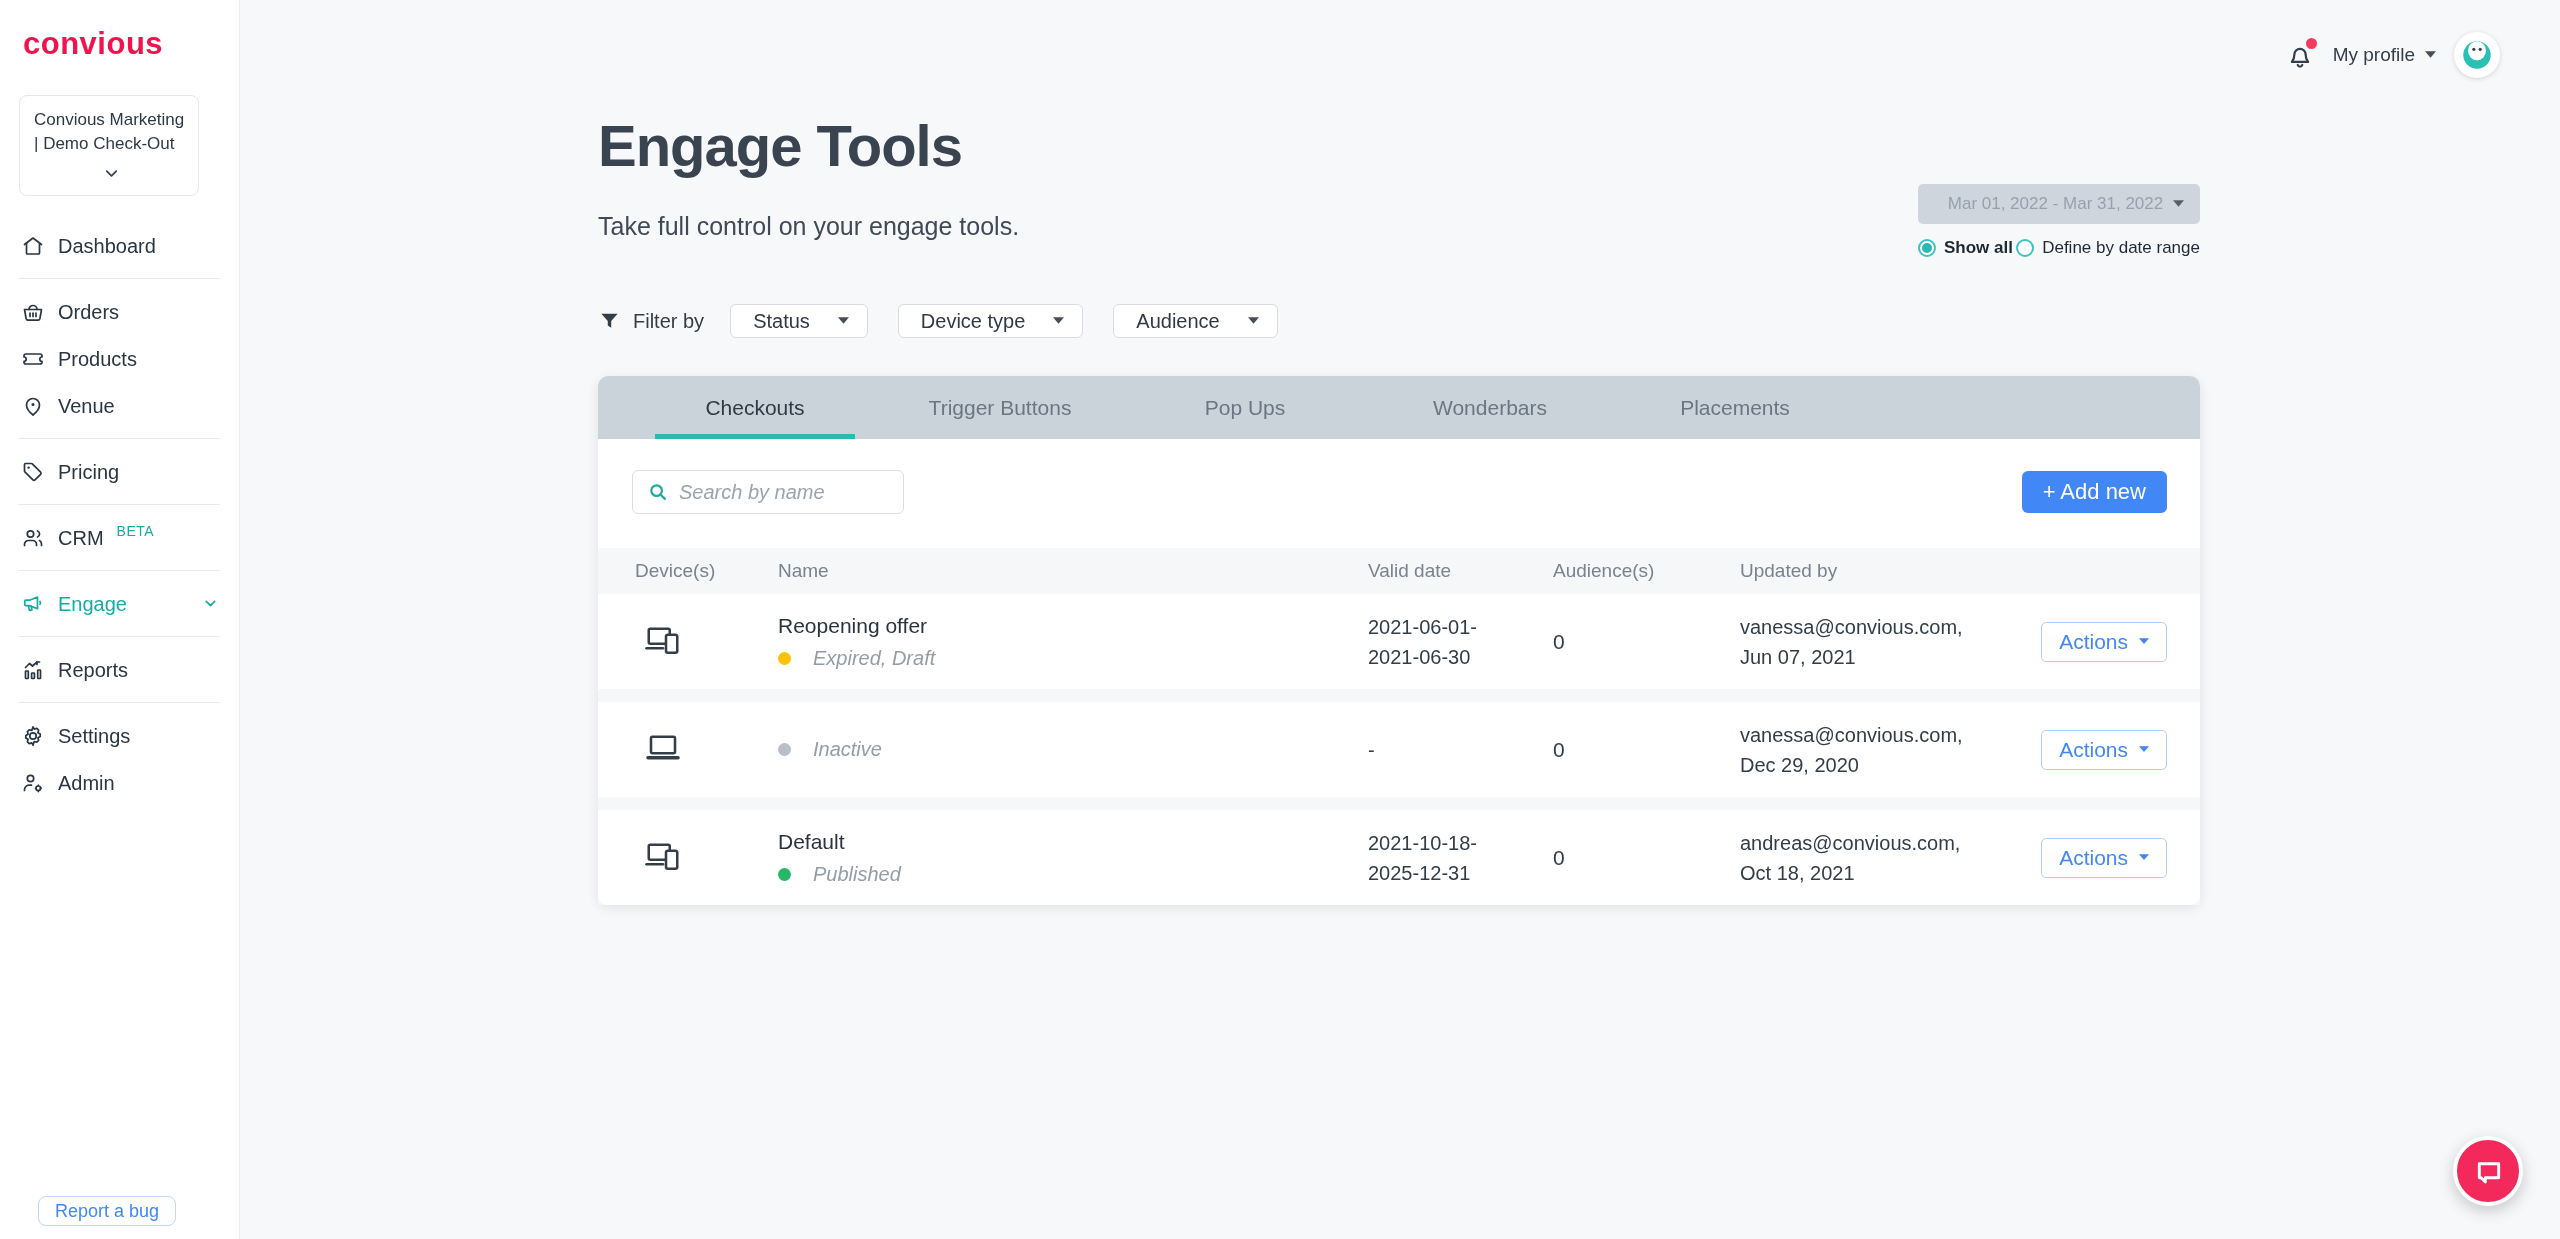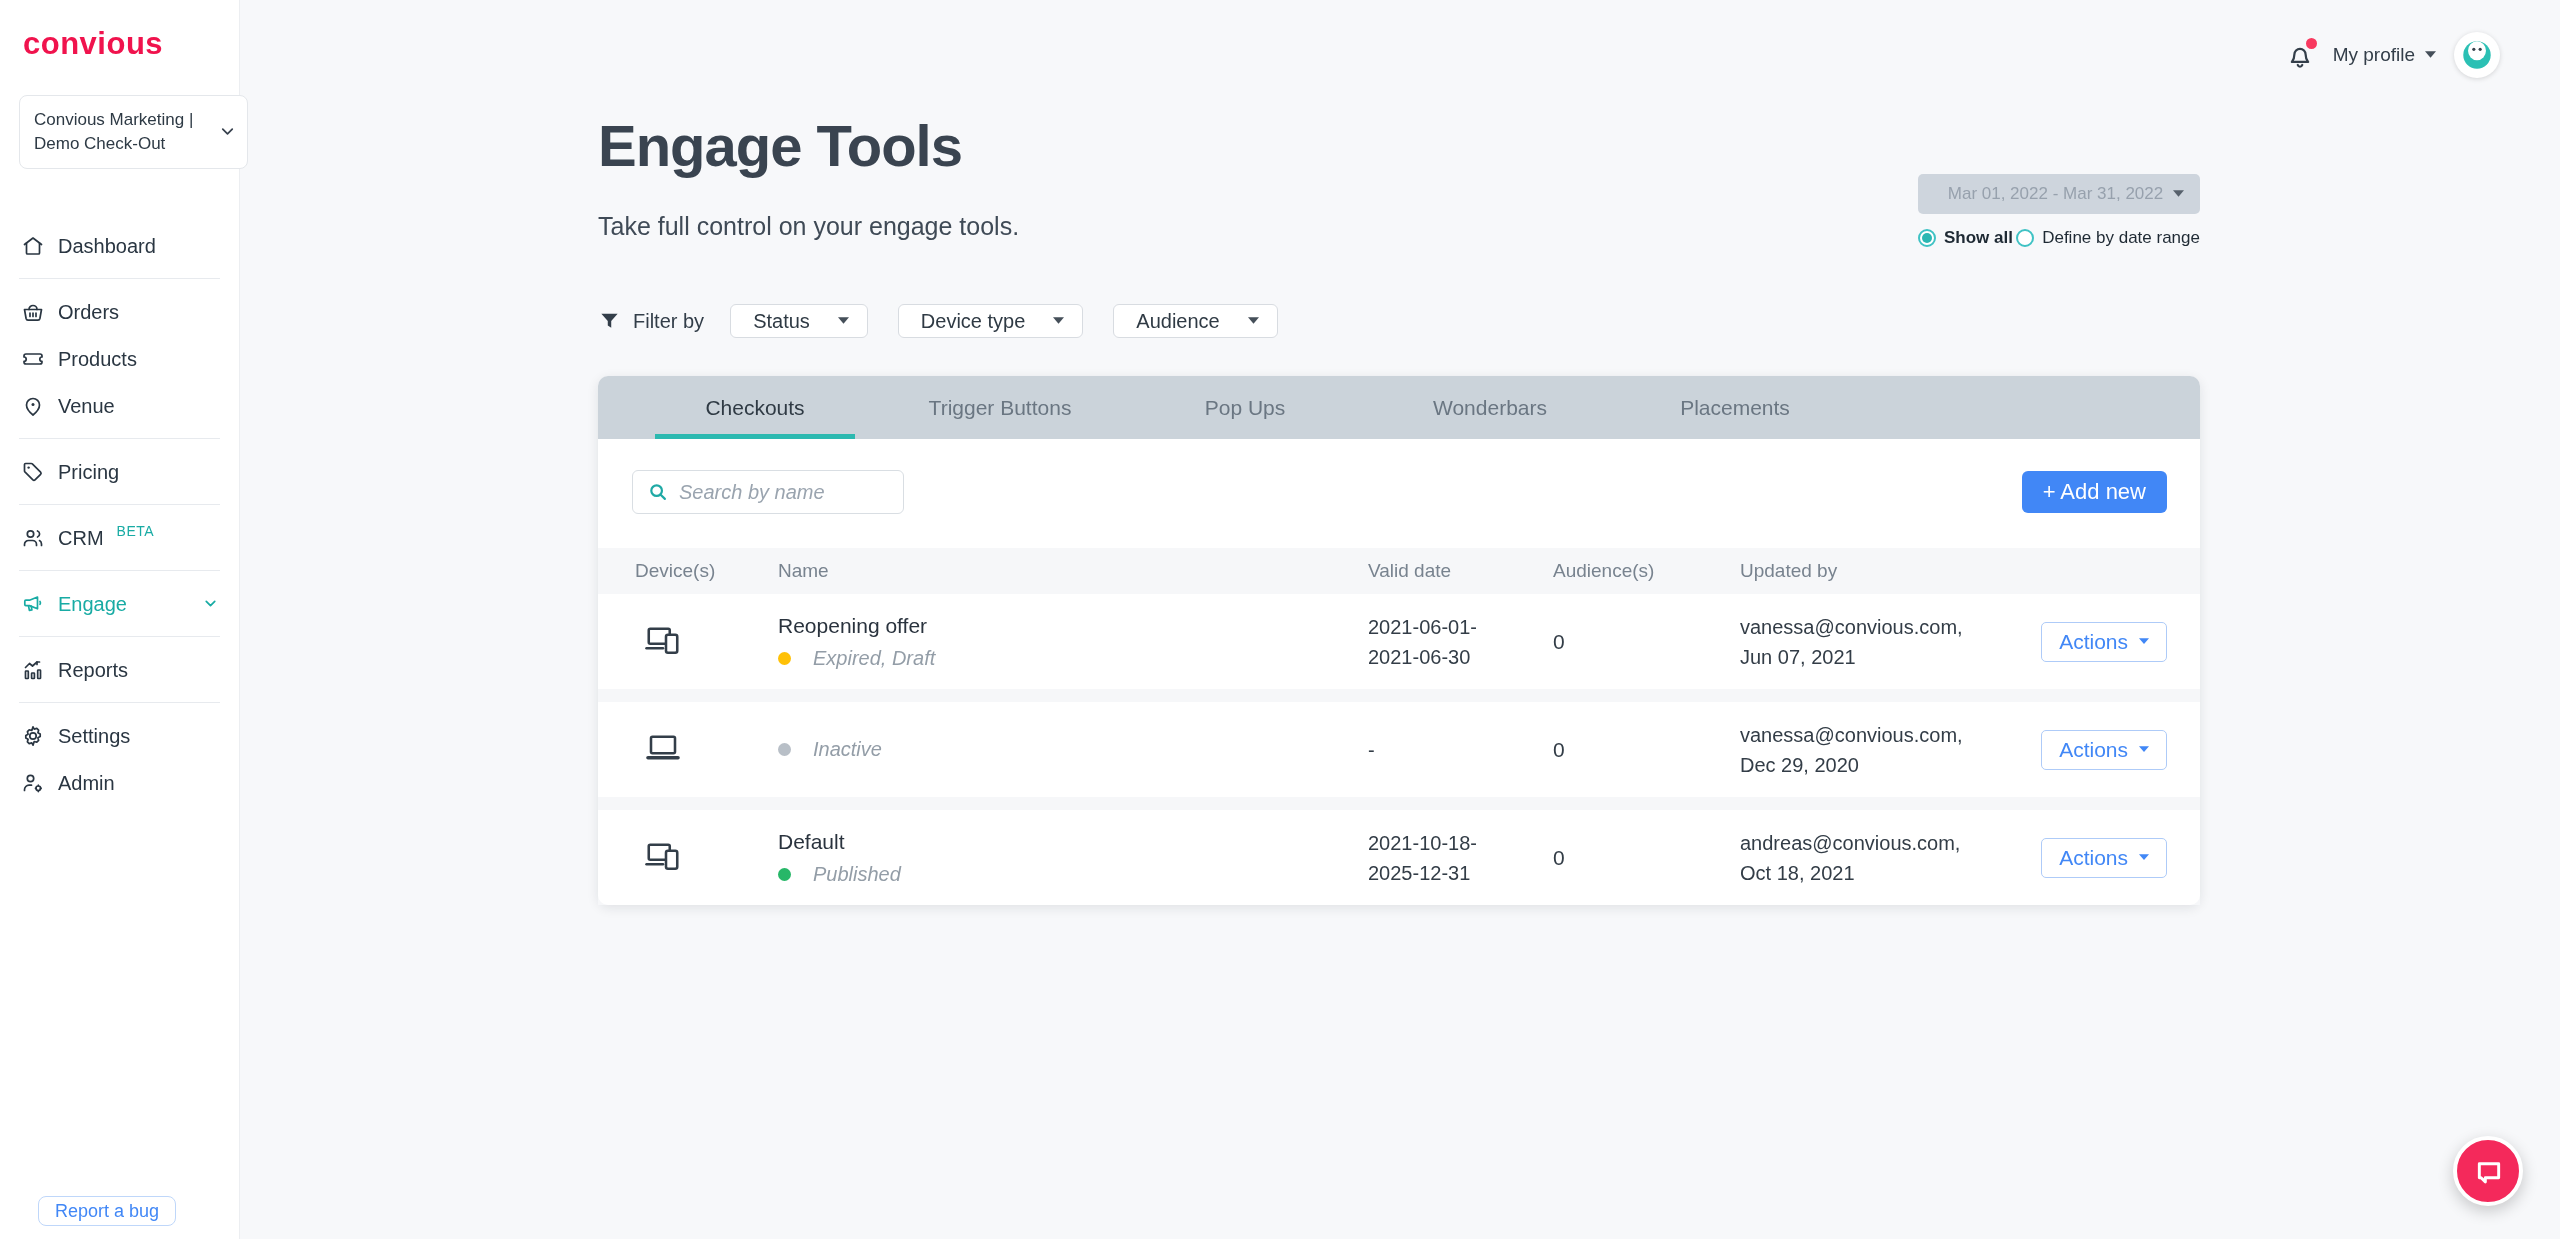--- a/index.html
+++ b/index.html
@@ -10,7 +10,7 @@
   
   .sidebar { position:absolute; left:0; top:0; width:240px; height:100%; background:#fff; border-right:1px solid #ECEEF1; }
   .logo { position:absolute; left:23px; top:26px; font-size:31px; font-weight:800; color:#F0134D; letter-spacing:.5px; cursor:pointer; }
-  .venue-box { position:absolute; left:19px; top:95px; width:229px; border:1px solid #E4E7EB; border-radius:8px; background:#fff; padding:12px 10px 12px 14px; display:flex; align-items:center; gap:8px; cursor:pointer; }
+  .venue-box { position:absolute; left:19px; top:95px; width:180px; border:1px solid #E4E7EB; border-radius:8px; background:#fff; padding:12px 10px 12px 14px; display:flex; align-items:center; gap:8px; cursor:pointer;flex-direction:column; }
   .venue-text { flex:1; font-size:17px; line-height:1.4; color:#2E3A45; }
   .chev { width:19px; height:19px; color:#37414E; flex-shrink:0; }
   .nav { position:absolute; top:222px; left:0; right:0; }

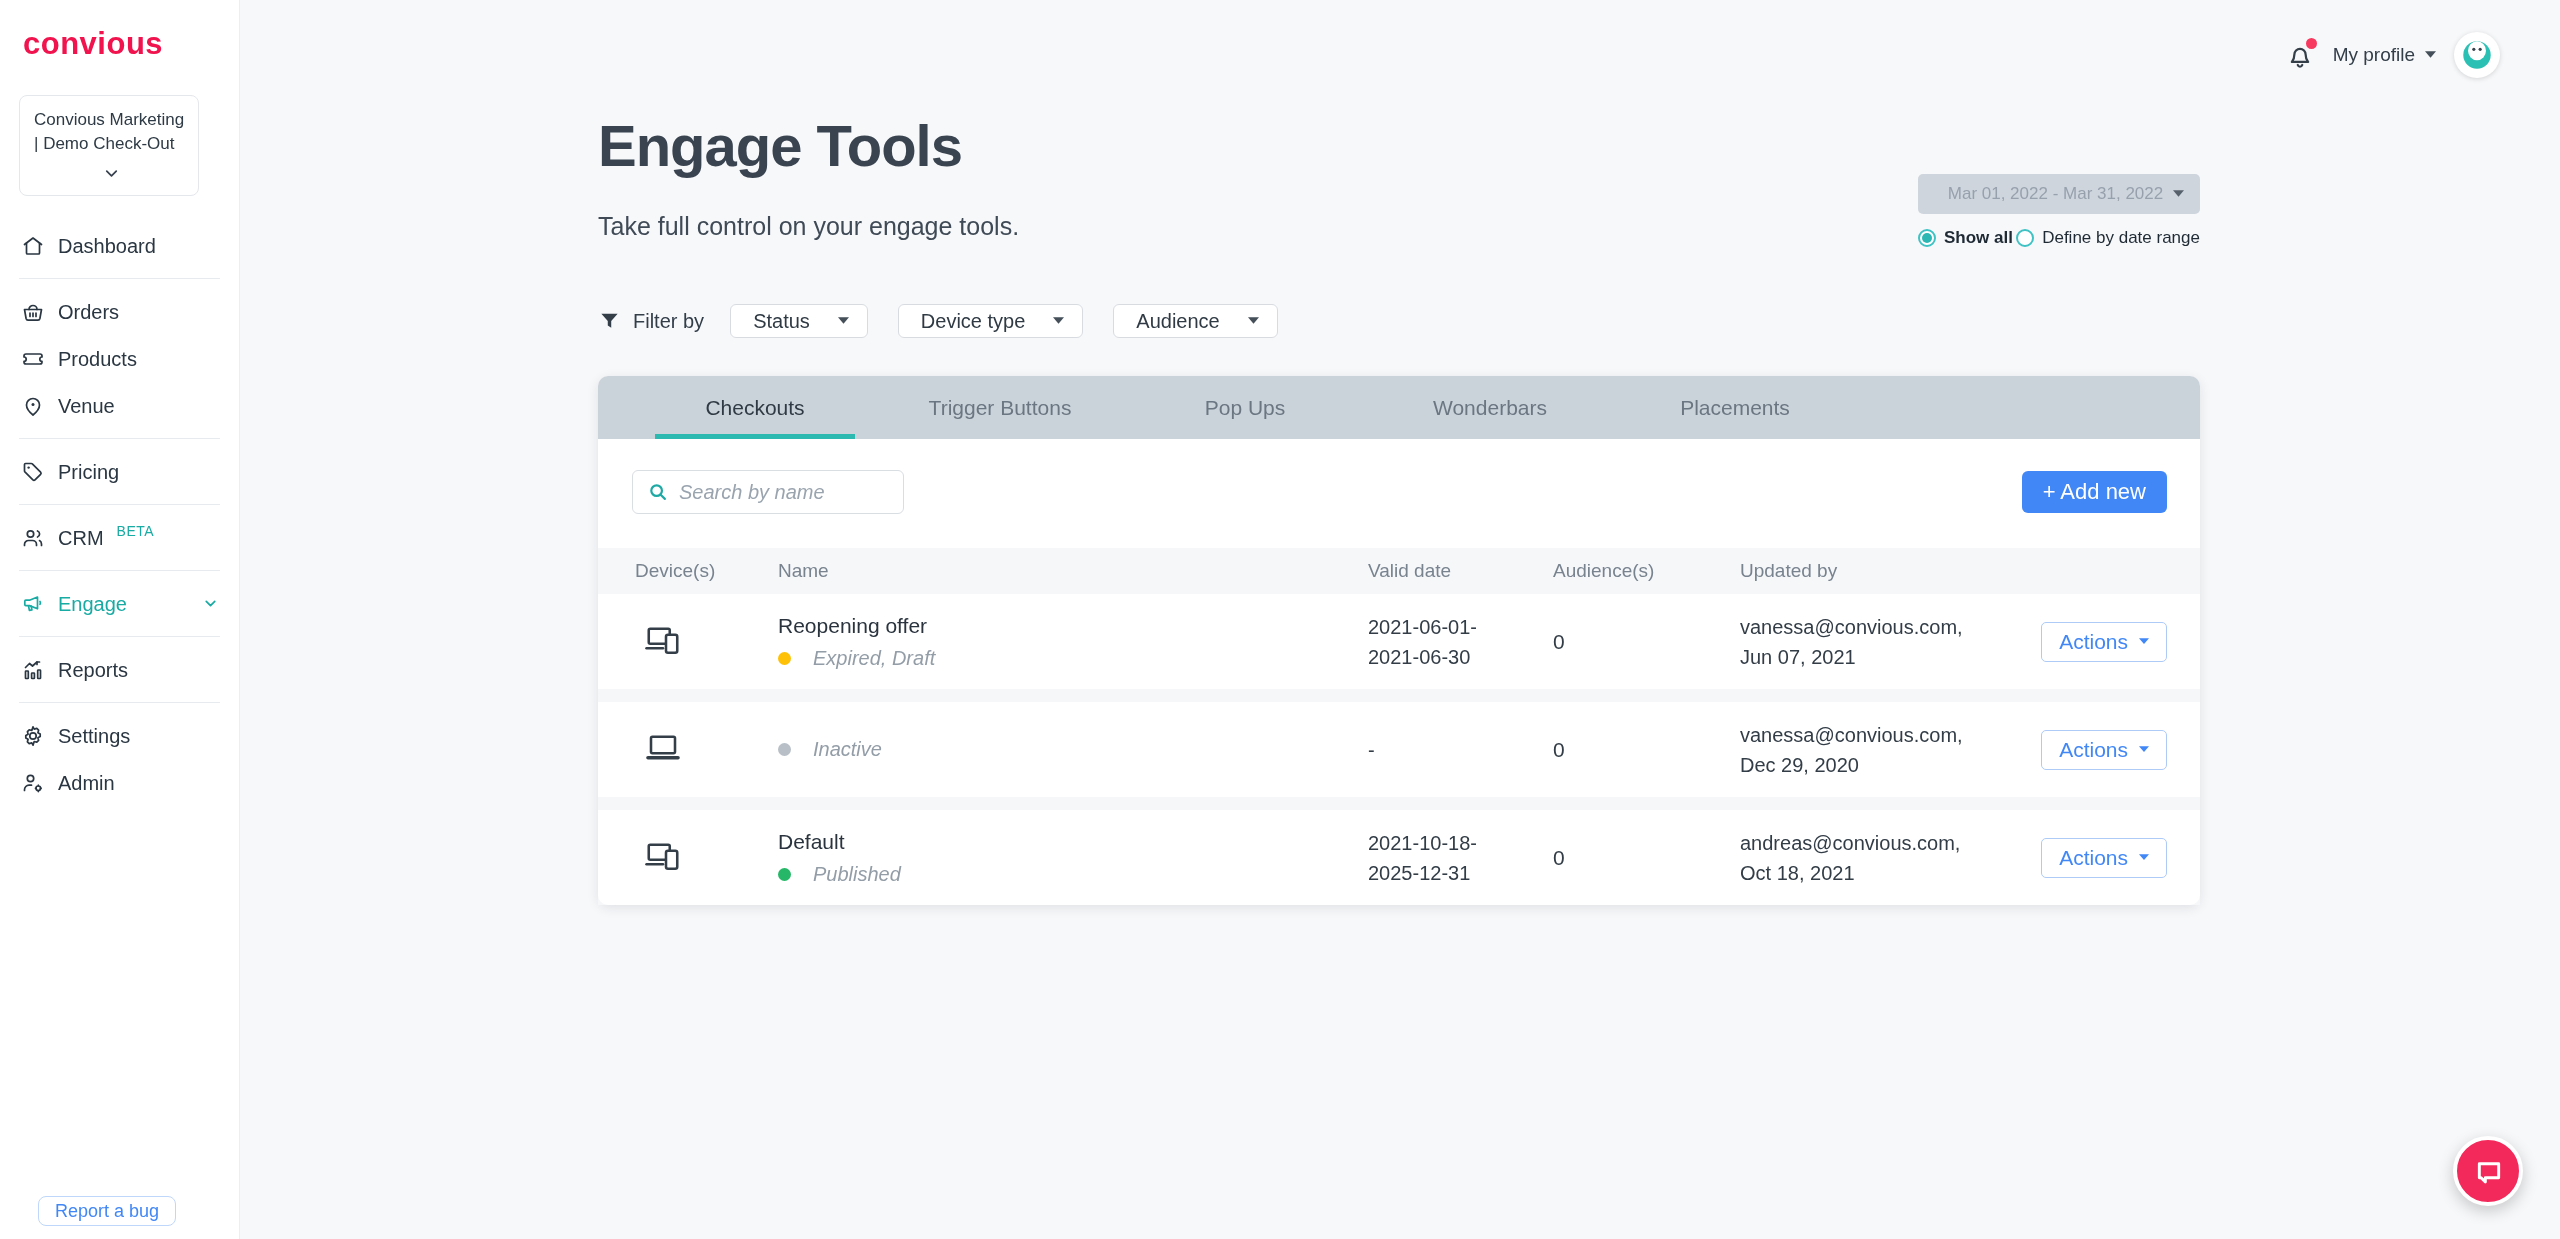--- a/index.html
+++ b/index.html
@@ -36,7 +36,7 @@
   .page-subtitle { position:absolute; left:598px; top:212px; font-size:25px; color:#3F4A56; }
 
   
-  .date-filter { position:absolute; top:174px; left:1918px; width:282px; }
+  .date-filter { position:absolute; top:184px; left:1918px; width:282px; }
   .date-input { height:40px; background:#CED5DD; border-radius:5px; display:flex; align-items:center; padding:0 16px 0 20px; cursor:pointer; }
   .date-input .dtext { flex:1; text-align:center; font-size:17px; color:#97A1AD; }
   .date-input .caret { color:#57616C; }

